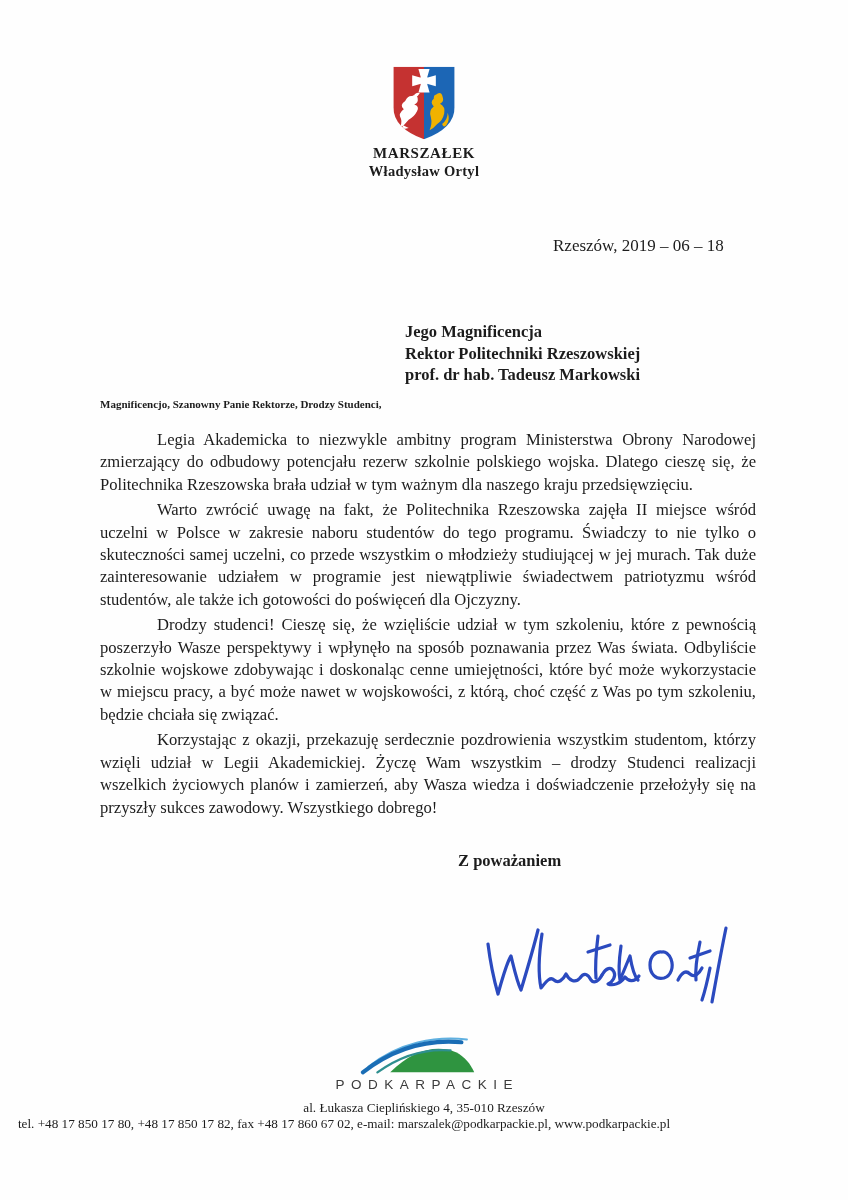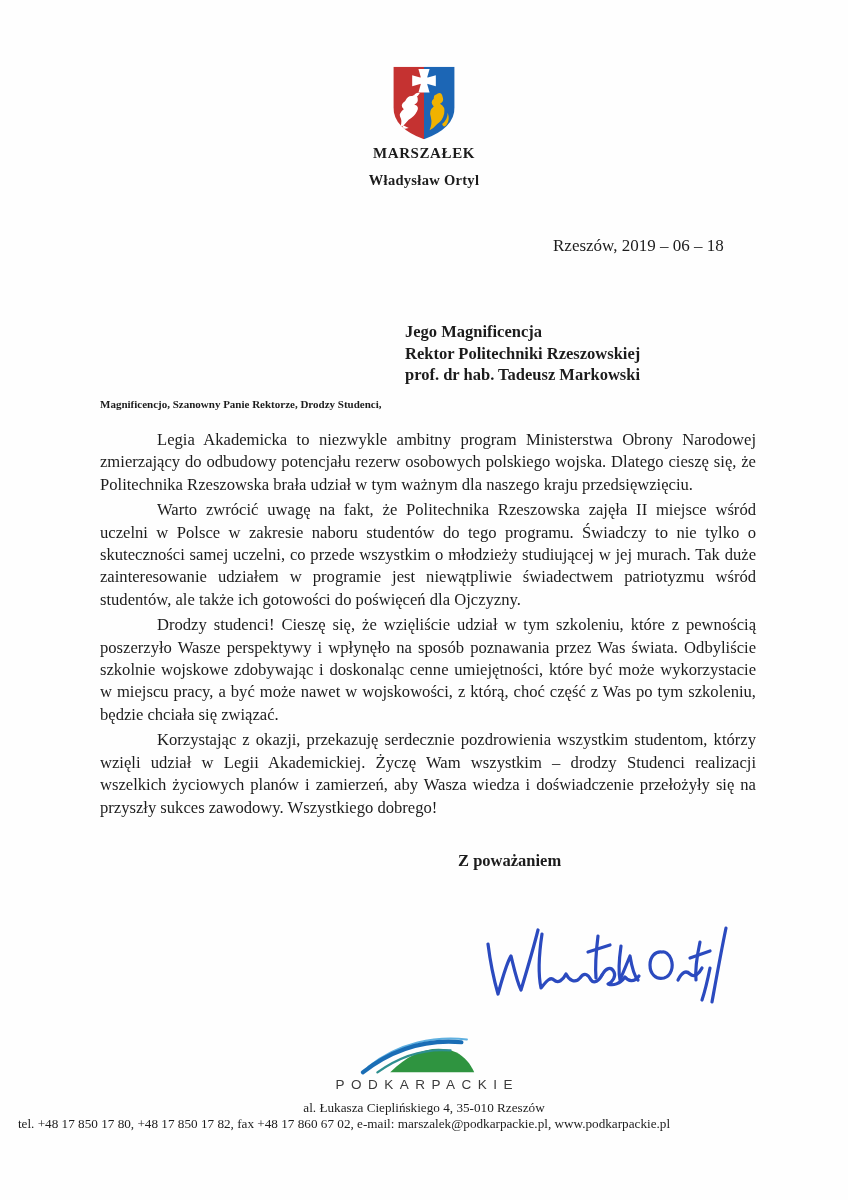--- a/index.html
+++ b/index.html
@@ -16,7 +16,7 @@
   .crest{position:absolute;left:388px;top:64px;width:72px;height:78px;}
   .org-block{position:absolute;top:144px;left:0;width:848px;text-align:center;}
   .org-line{font-weight:bold;font-size:15px;line-height:19px;letter-spacing:0.6px;}
-  .person-line{font-weight:bold;font-size:14.5px;margin-top:9px;letter-spacing:0.3px;}
+  .person-line{font-weight:bold;font-size:14.5px;letter-spacing:0.3px;}
   
   .dateline{position:absolute;top:236px;left:553px;font-size:17px;}
   

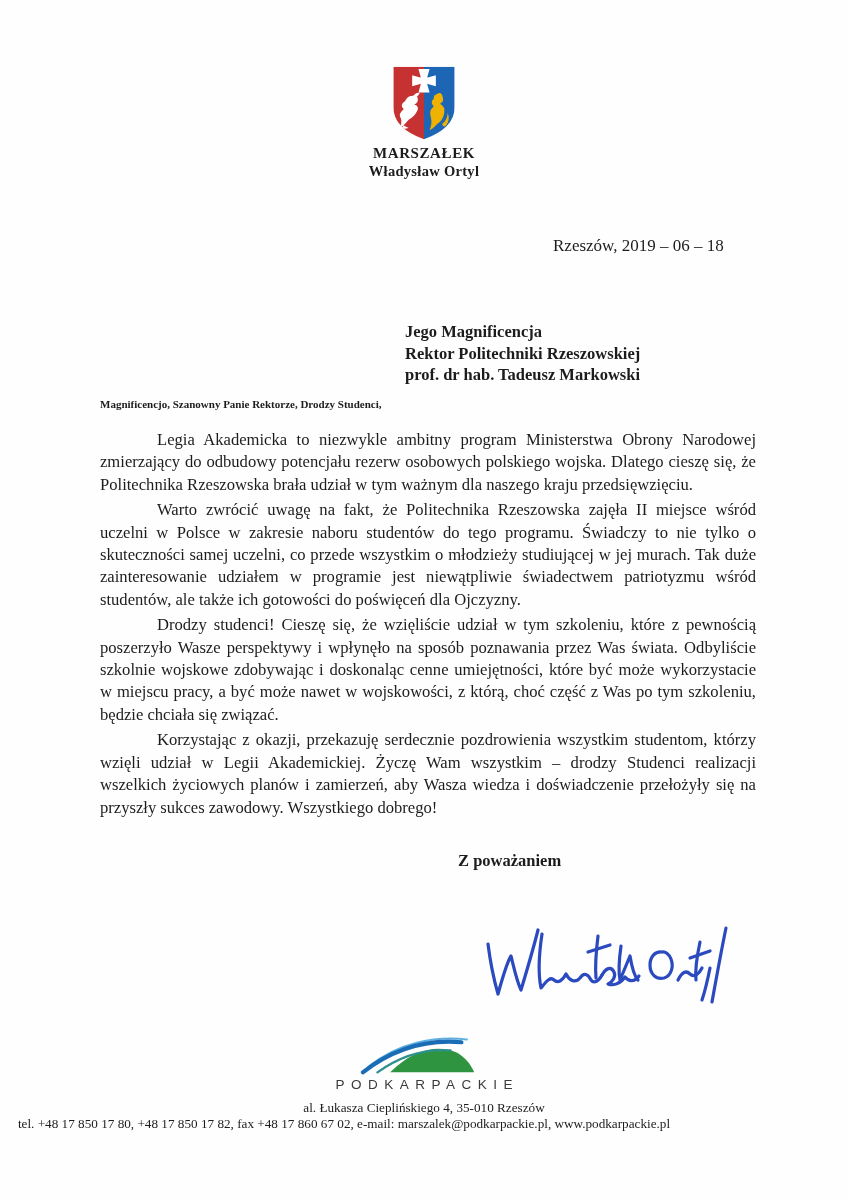--- a/index.html
+++ b/index.html
@@ -92,7 +92,7 @@
   <div class="salutation">Magnificencjo, Szanowny Panie Rektorze, Drodzy Studenci,</div>
 
   <div class="body">
-    <p>Legia Akademicka to niezwykle ambitny program Ministerstwa Obrony Narodowej zmierzający do odbudowy potencjału rezerw osobowych polskiego wojska. Dlatego cieszę się, że Politechnika Rzeszowska brała udział w tym ważnym dla naszego kraju przedsięwzięciu.</p>
+    <p>Legia Akademicka to niezwykle ambitny program Ministerstwa Obrony Narodowej zmierzający do odbudowy potencjału rezerw szkolnie polskiego wojska. Dlatego cieszę się, że Politechnika Rzeszowska brała udział w tym ważnym dla naszego kraju przedsięwzięciu.</p>
     <p>Warto zwrócić uwagę na fakt, że Politechnika Rzeszowska zajęła II miejsce wśród uczelni w Polsce w zakresie naboru studentów do tego programu. Świadczy to nie tylko o skuteczności samej uczelni, co przede wszystkim o młodzieży studiującej w jej murach. Tak duże zainteresowanie udziałem w programie jest niewątpliwie świadectwem patriotyzmu wśród studentów, ale także ich gotowości do poświęceń dla Ojczyzny.</p>
     <p>Drodzy studenci! Cieszę się, że wzięliście udział w tym szkoleniu, które z pewnością poszerzyło Wasze perspektywy i wpłynęło na sposób poznawania przez Was świata. Odbyliście szkolnie wojskowe zdobywając i doskonaląc cenne umiejętności, które być może wykorzystacie w miejscu pracy, a być może nawet w wojskowości, z którą, choć część z Was po tym szkoleniu, będzie chciała się związać.</p>
     <p>Korzystając z okazji, przekazuję serdecznie pozdrowienia wszystkim studentom, którzy wzięli udział w Legii Akademickiej. Życzę Wam wszystkim – drodzy Studenci realizacji wszelkich życiowych planów i zamierzeń, aby Wasza wiedza i doświadczenie przełożyły się na przyszły sukces zawodowy. Wszystkiego dobrego!</p>

